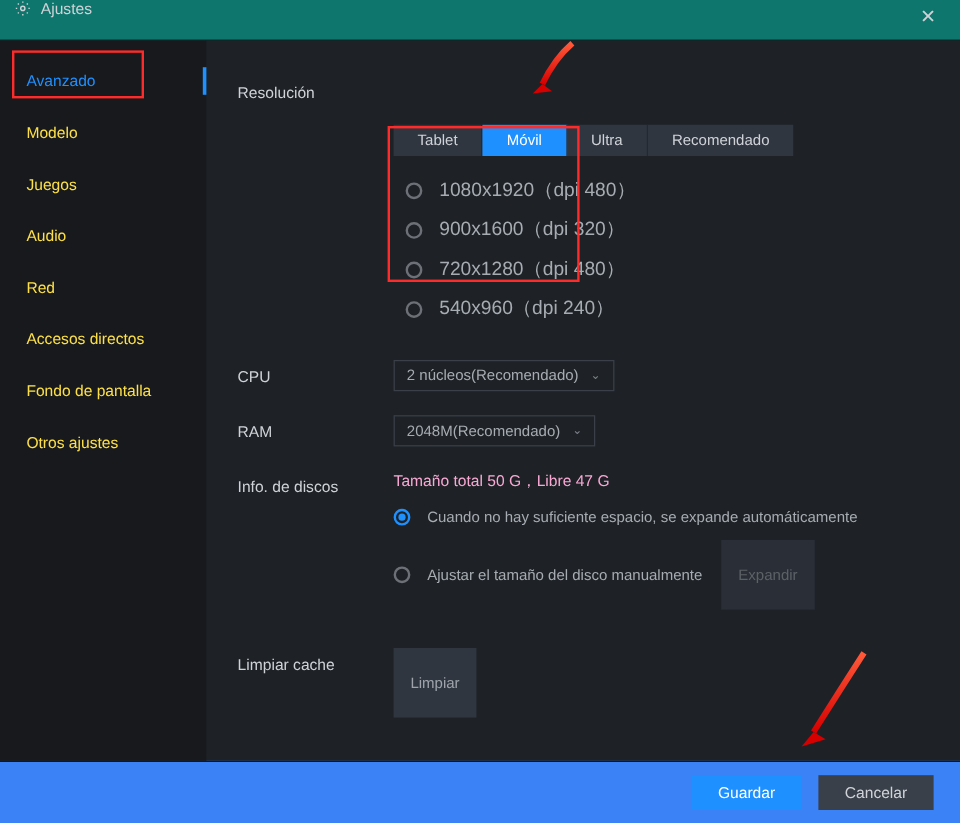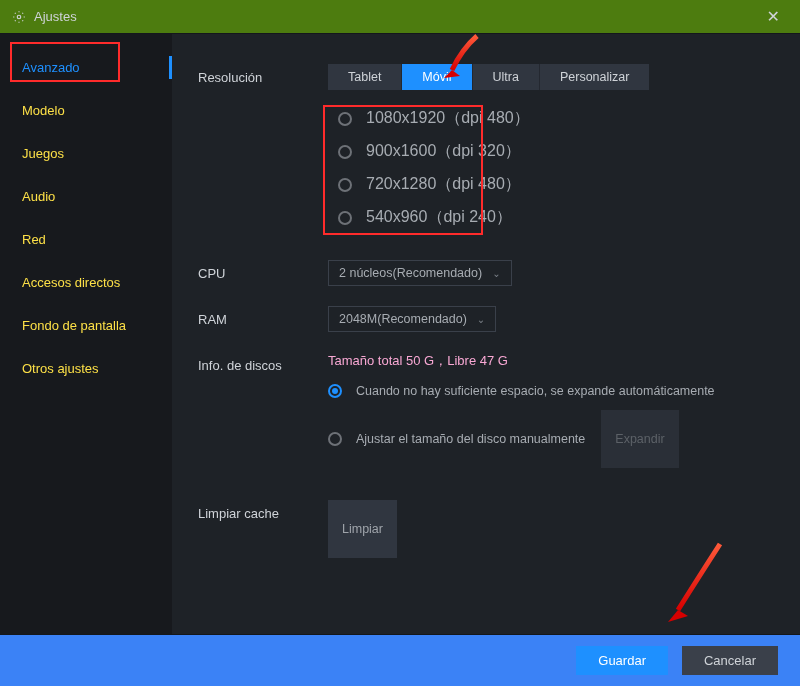--- a/index.html
+++ b/index.html
@@ -13,9 +13,9 @@
     position: relative;
   }
   .titlebar {
-    display: flex; align-items: center;
+    display: flex; align-items: flex-start;
     height: 34px; padding: 0 12px;
-    background: #4d7c0f;
+    background: #0f766e;
     border-bottom: 1px solid #14171b;
   }
   .titlebar .gear { width: 14px; height: 14px; margin-right: 8px; }

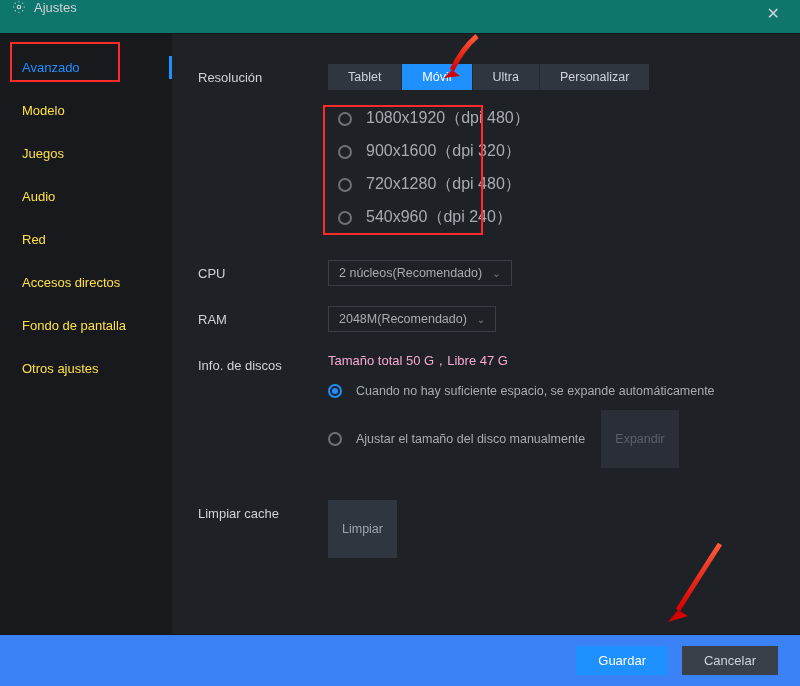--- a/index.html
+++ b/index.html
@@ -48,7 +48,7 @@
   }
   .row { display: flex; align-items: flex-start; margin-bottom: 20px; }
   .row .label { width: 130px; color: #cfd3d8; padding-top: 6px; }
-  .tabs { display: flex; }
+  .tabs { display: flex; margin-top: 40px; }
   .tab {
     padding: 6px 20px;
     background: #303640;

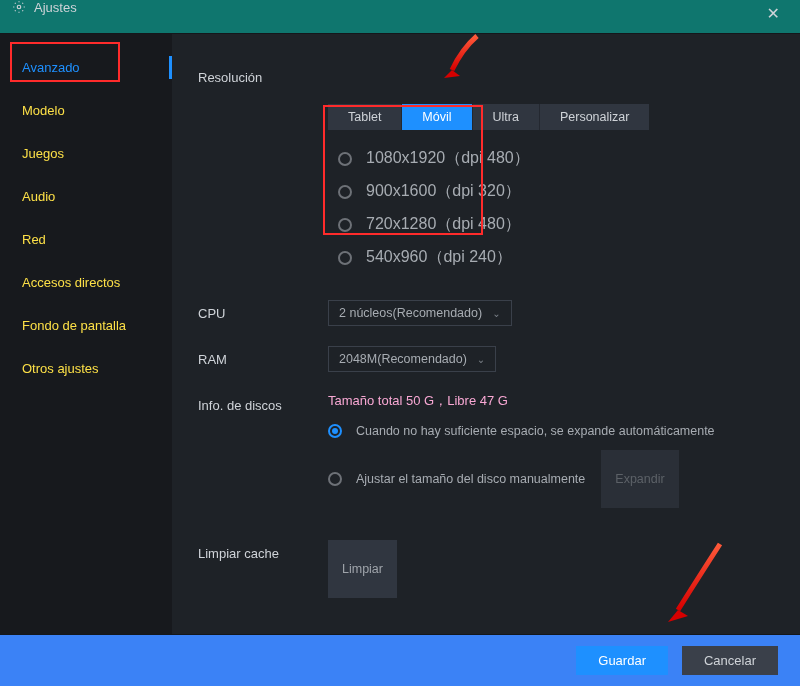--- a/index.html
+++ b/index.html
@@ -153,7 +153,7 @@
           <div class="tab"><span>Tablet</span></div>
           <div class="tab active"><span>Móvil</span></div>
           <div class="tab"><span>Ultra</span></div>
-          <div class="tab"><span>Personalizar</span></div>
+          <div class="tab"><span>Recomendado</span></div>
         </div>
         <div class="radio-list">
           <div class="radio-item">

